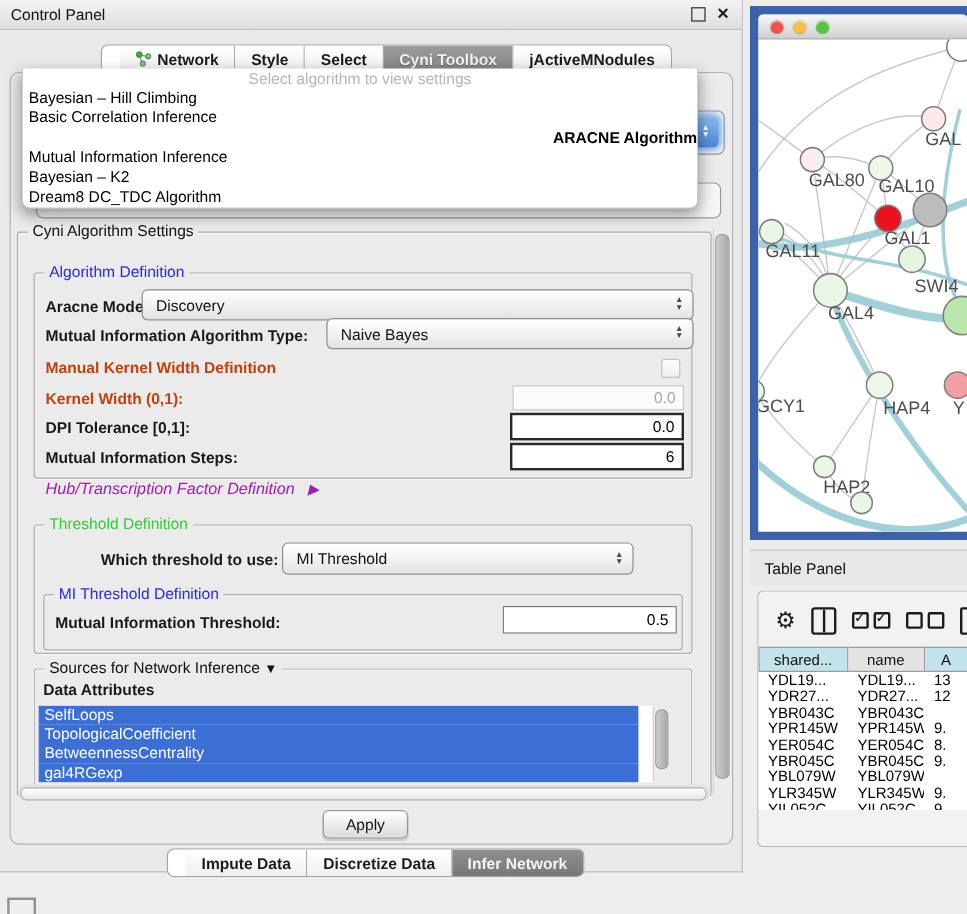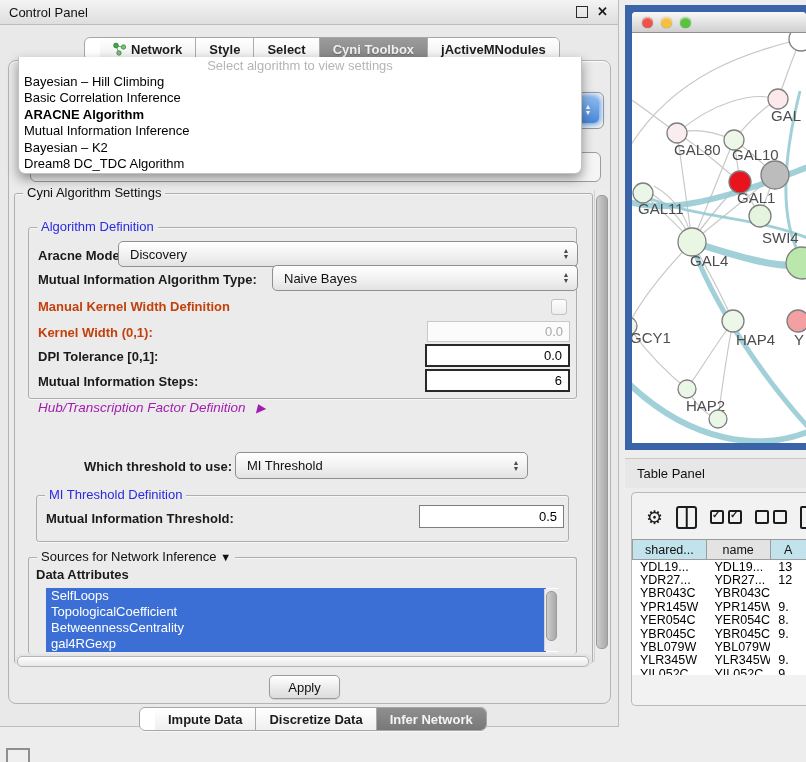--- a/index.html
+++ b/index.html
@@ -38,7 +38,7 @@
                 box-shadow:0 5px 12px rgba(0,0,0,.40);z-index:30;overflow:hidden;}
   #algo-placeholder{height:17px;text-align:center;color:#b5b5b5;font-size:13px;line-height:17px;}
   .algo-item{height:16.4px;line-height:16.4px;padding-left:5px;font-size:13px;color:#000;white-space:nowrap;}
-  .algo-item.selected{font-weight:bold;}
+  .algo-item.selected{font-weight:bold;text-align:right;}
 
   
   #bg-combo-right{left:540px;top:92px;width:62px;height:35px;border:1px solid #979797;border-radius:6px;

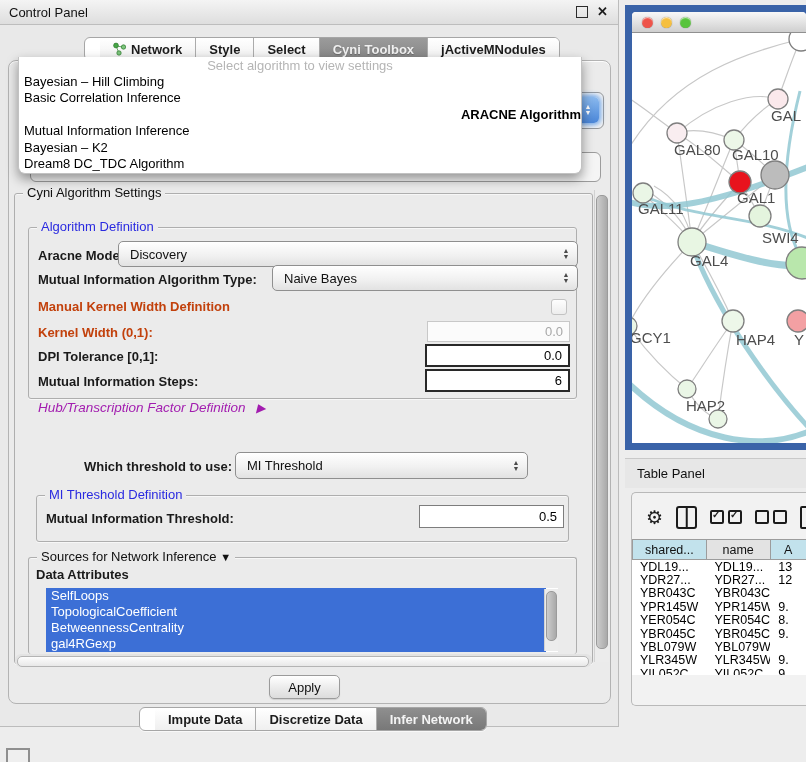--- a/index.html
+++ b/index.html
@@ -239,6 +239,9 @@
     <span style="font-size:12px;margin-left:7px;">▶</span>
   </span>
 
+  <div class="group" style="left:28px;top:437px;width:547px;height:106px;">
+    <span class="group-title t-green">Threshold Definition</span>
+  </div>
   <span class="lbl" style="left:84px;top:459px;">Which threshold to use:</span>
   <div class="combo" style="left:235px;top:452px;width:291px;height:25px;">
     <span class="val">MI Threshold</span>

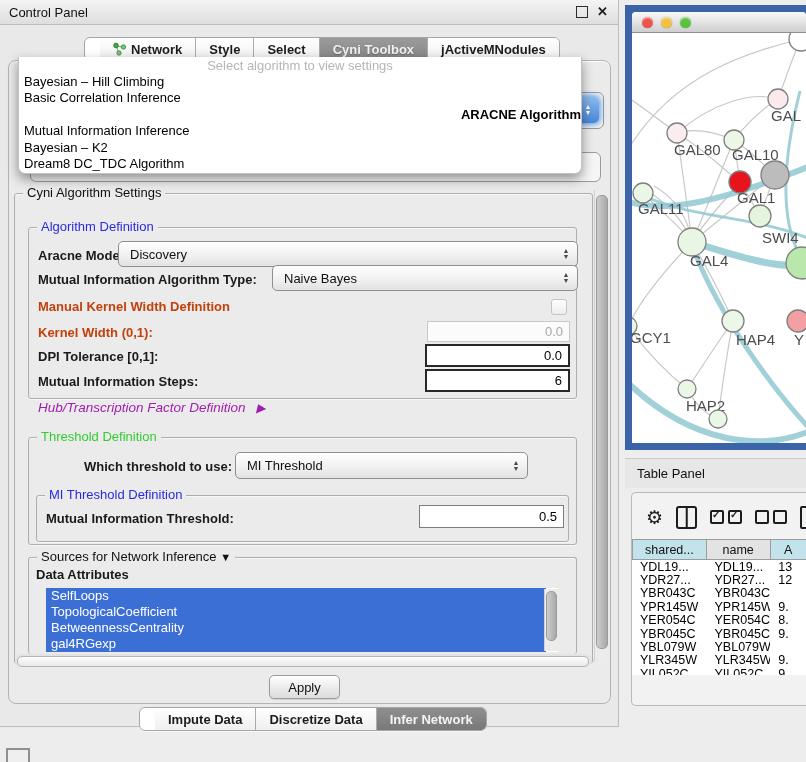--- a/index.html
+++ b/index.html
@@ -127,7 +127,7 @@
   .th:first-child{border-left:1px solid #9c9c9c;}
   .th.hl{background:#c2e2ec;}
   #tp-rows{background:#fff;height:115px;overflow:hidden;}
-  .tr{display:flex;height:13.4px;align-items:center;font-size:12.5px;color:#000;}
+  .tr{display:flex;height:13.4px;align-items:flex-start;font-size:12.5px;color:#000;}
   .td{overflow:hidden;white-space:nowrap;box-sizing:border-box;padding-left:8px;}
 </style>
 </head>

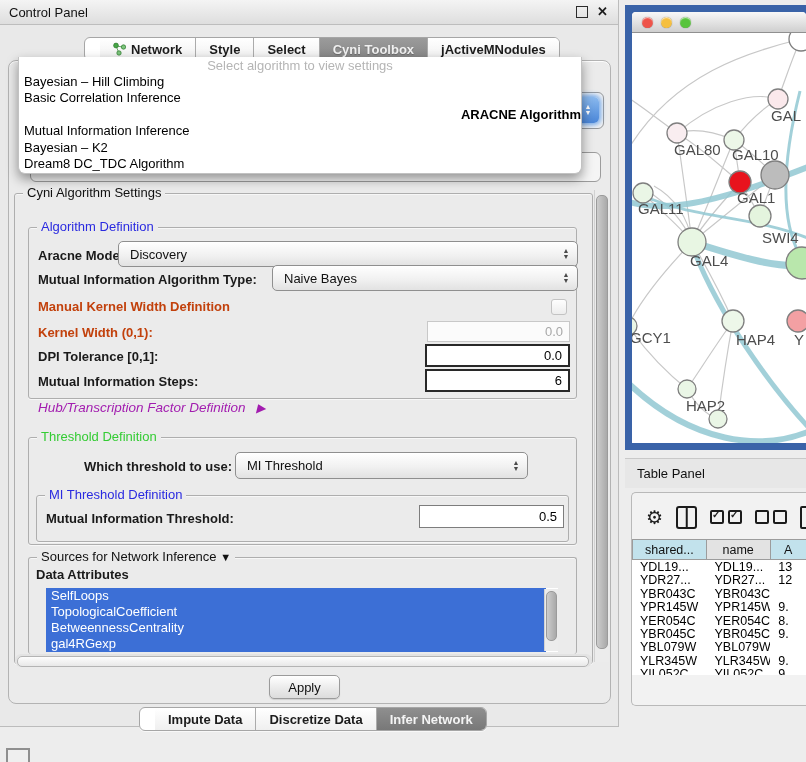--- a/index.html
+++ b/index.html
@@ -84,7 +84,7 @@
   .checkbox{position:absolute;width:14px;height:14px;border:1px solid #c3c3c3;border-radius:3px;
             background:linear-gradient(#fefefe,#ededed);}
 
-  #attr-list{left:46px;top:588px;width:512px;height:64px;background:#fff;overflow:hidden;z-index:2;}
+  #attr-list{left:32px;top:588px;width:512px;height:64px;background:#fff;overflow:hidden;z-index:2;}
   .attr-item{height:16px;line-height:16px;padding-left:5px;font-size:13px;color:#fff;background:#3c6fd6;
              width:495px;}
 

